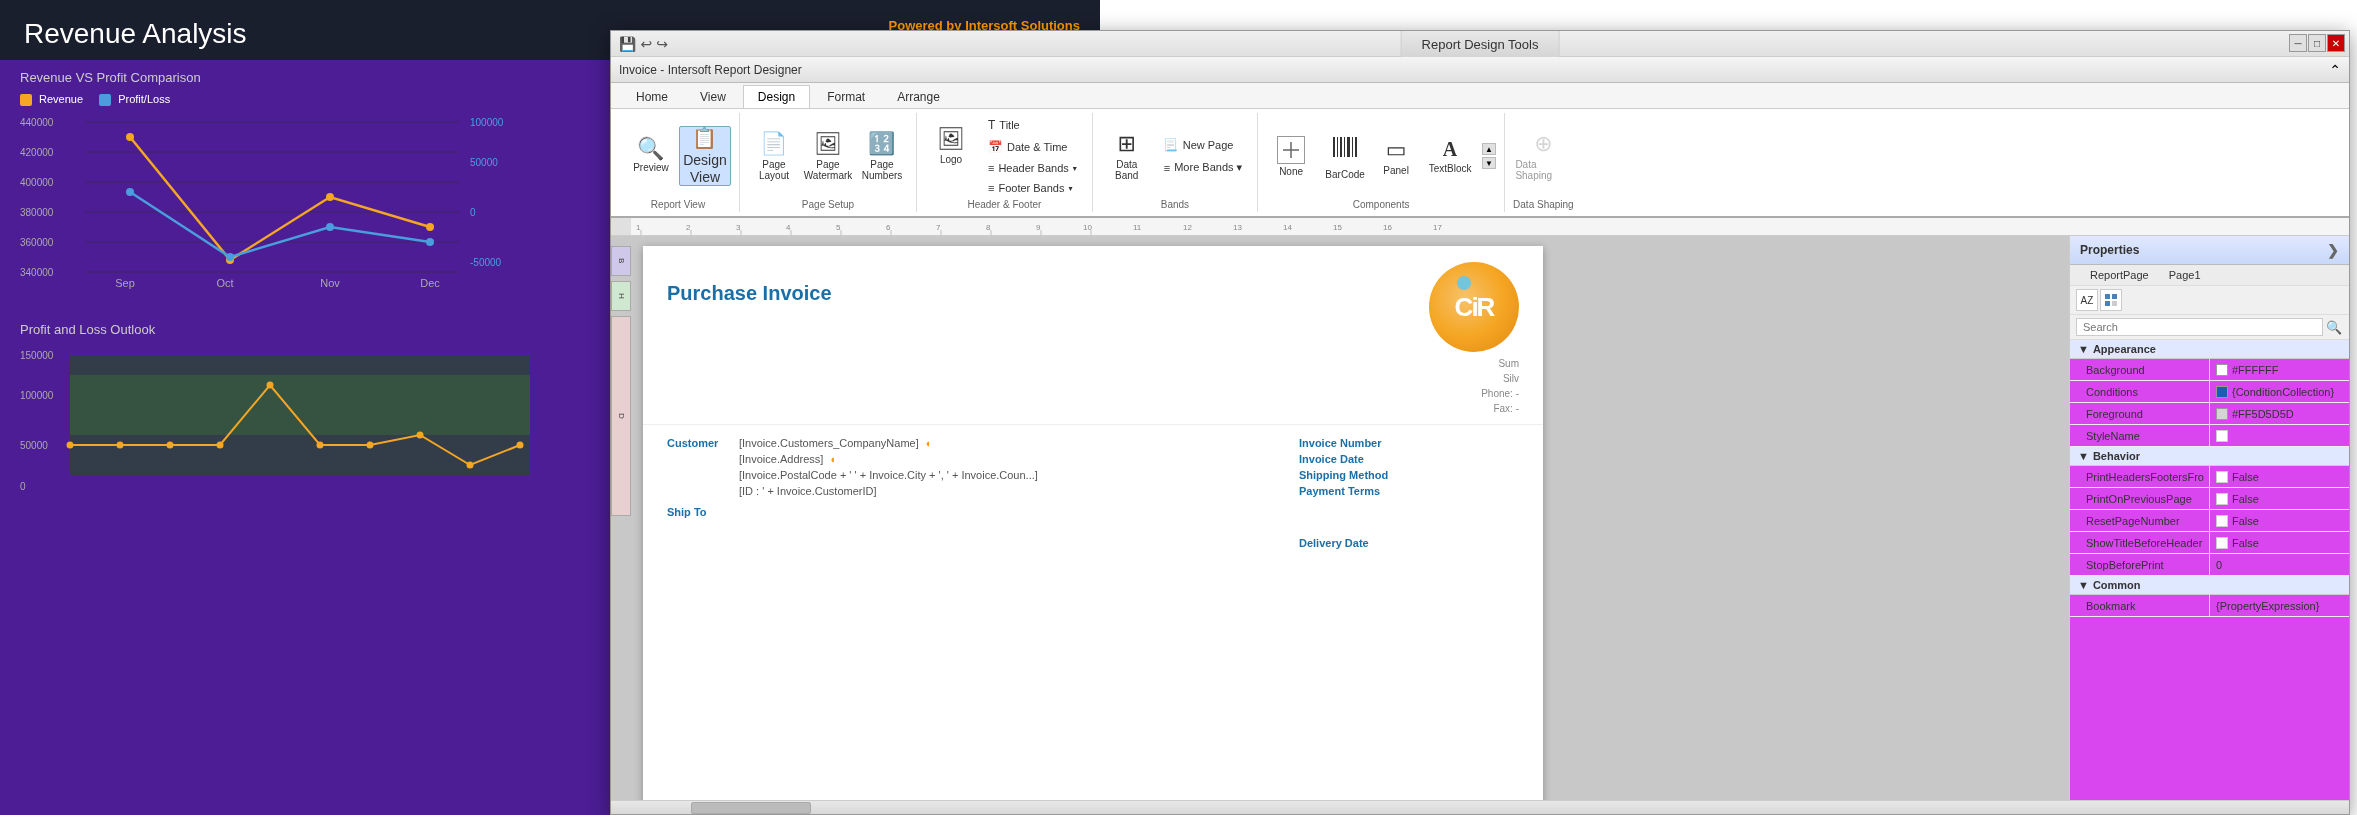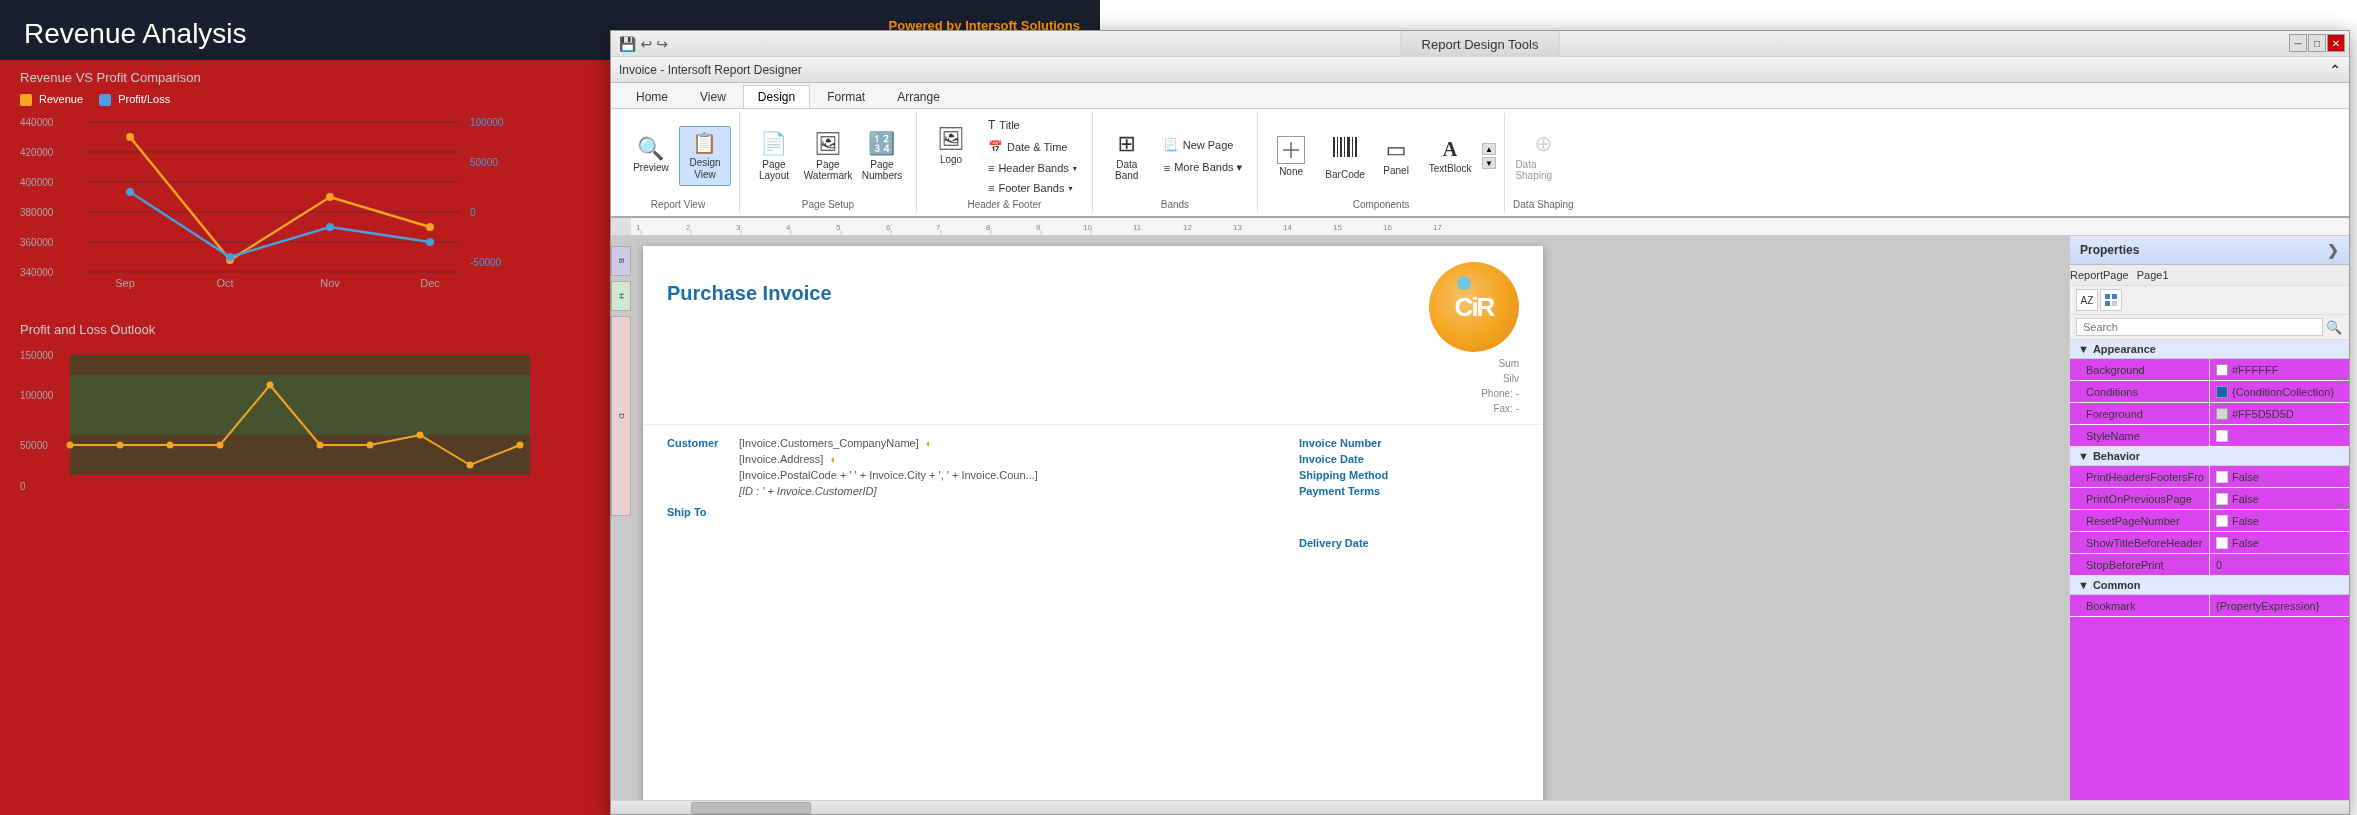--- a/index.html
+++ b/index.html
@@ -8,7 +8,7 @@
     
     .dashboard {
       position: absolute; top: 0; left: 0; width: 1100px; height: 815px;
-      background: #b91c1c; color: white;
+      background: #4c1d95; color: white;
     }
     .dashboard-header {
       padding: 18px 24px 10px;

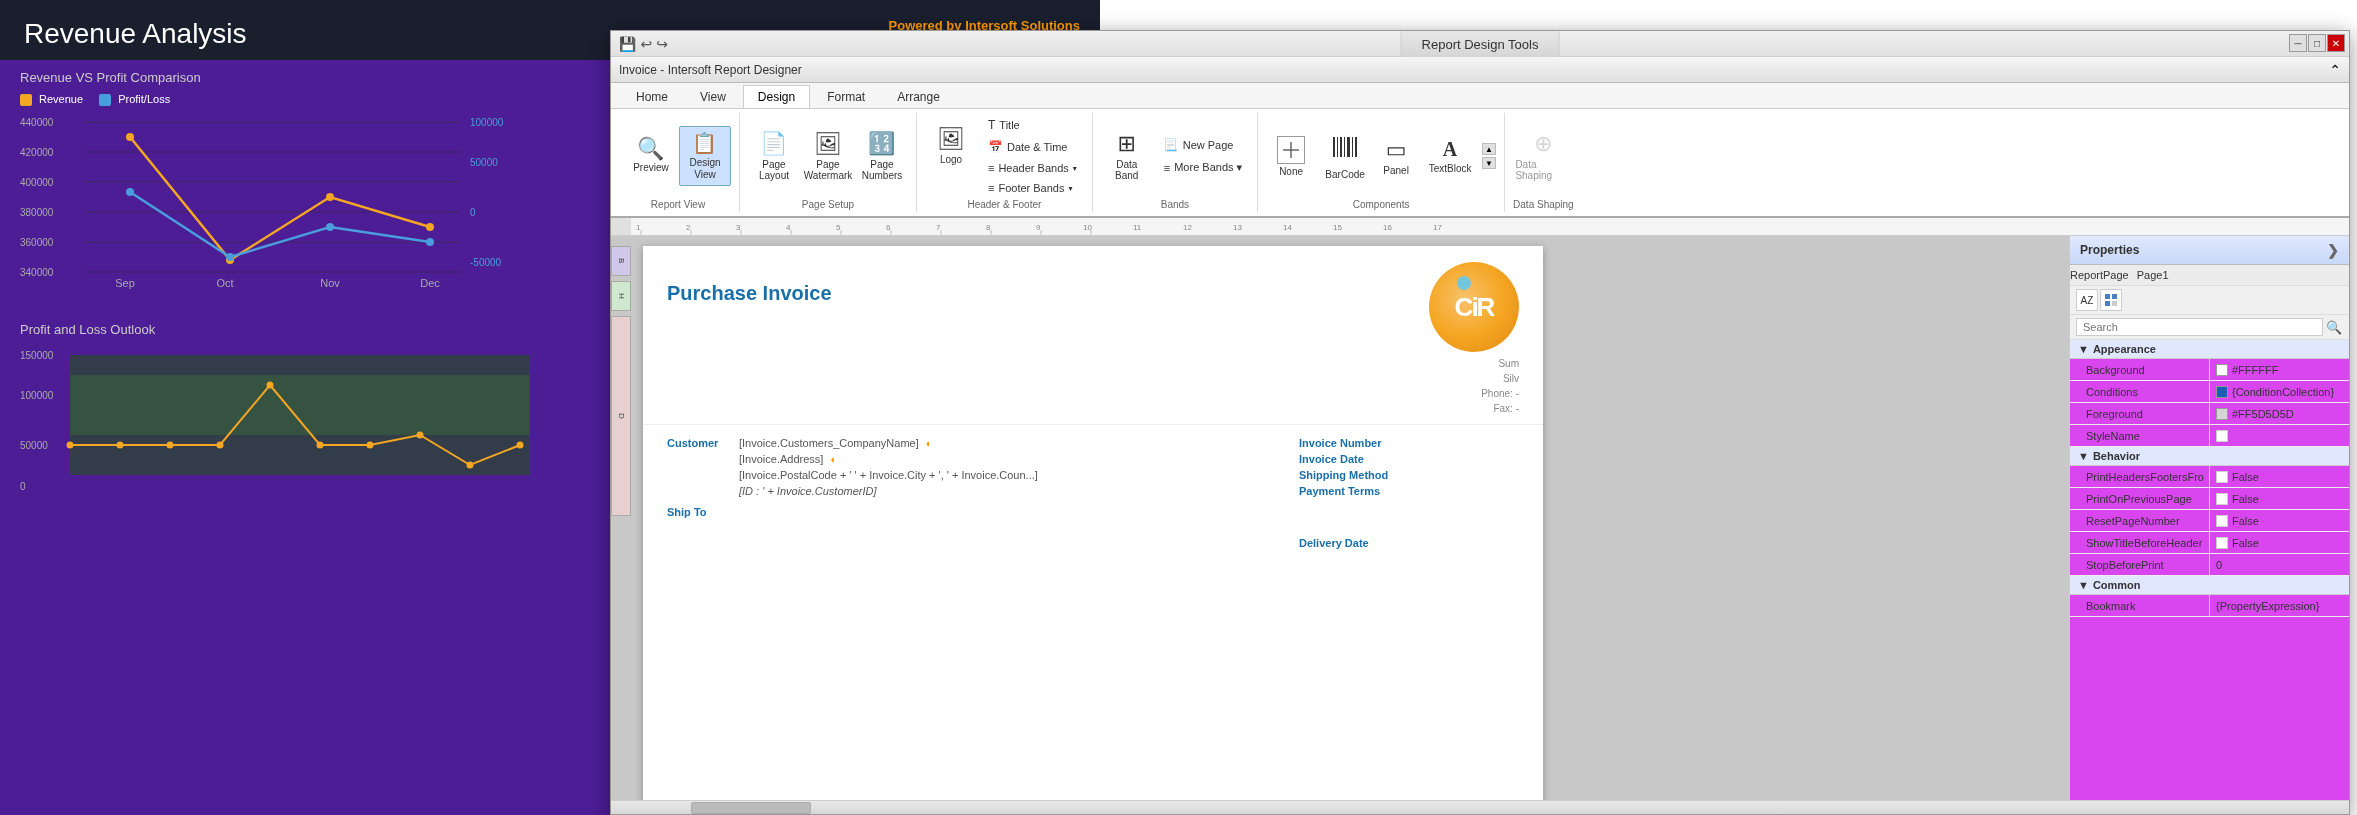--- a/index.html
+++ b/index.html
@@ -353,7 +353,7 @@
           </div>
           <div class="ribbon-btn-large active" style="background:#cce0ff;border-color:#7ab;">
             <div style="font-size:20px;margin-bottom:2px;">📋</div>
-            <div style="font-size:10px;line-height:1.2;">Design View</div>
+            <div style="font-size:14px;line-height:1.2;">Design View</div>
           </div>
         </div>
         <div class="ribbon-group-label">Report View</div>

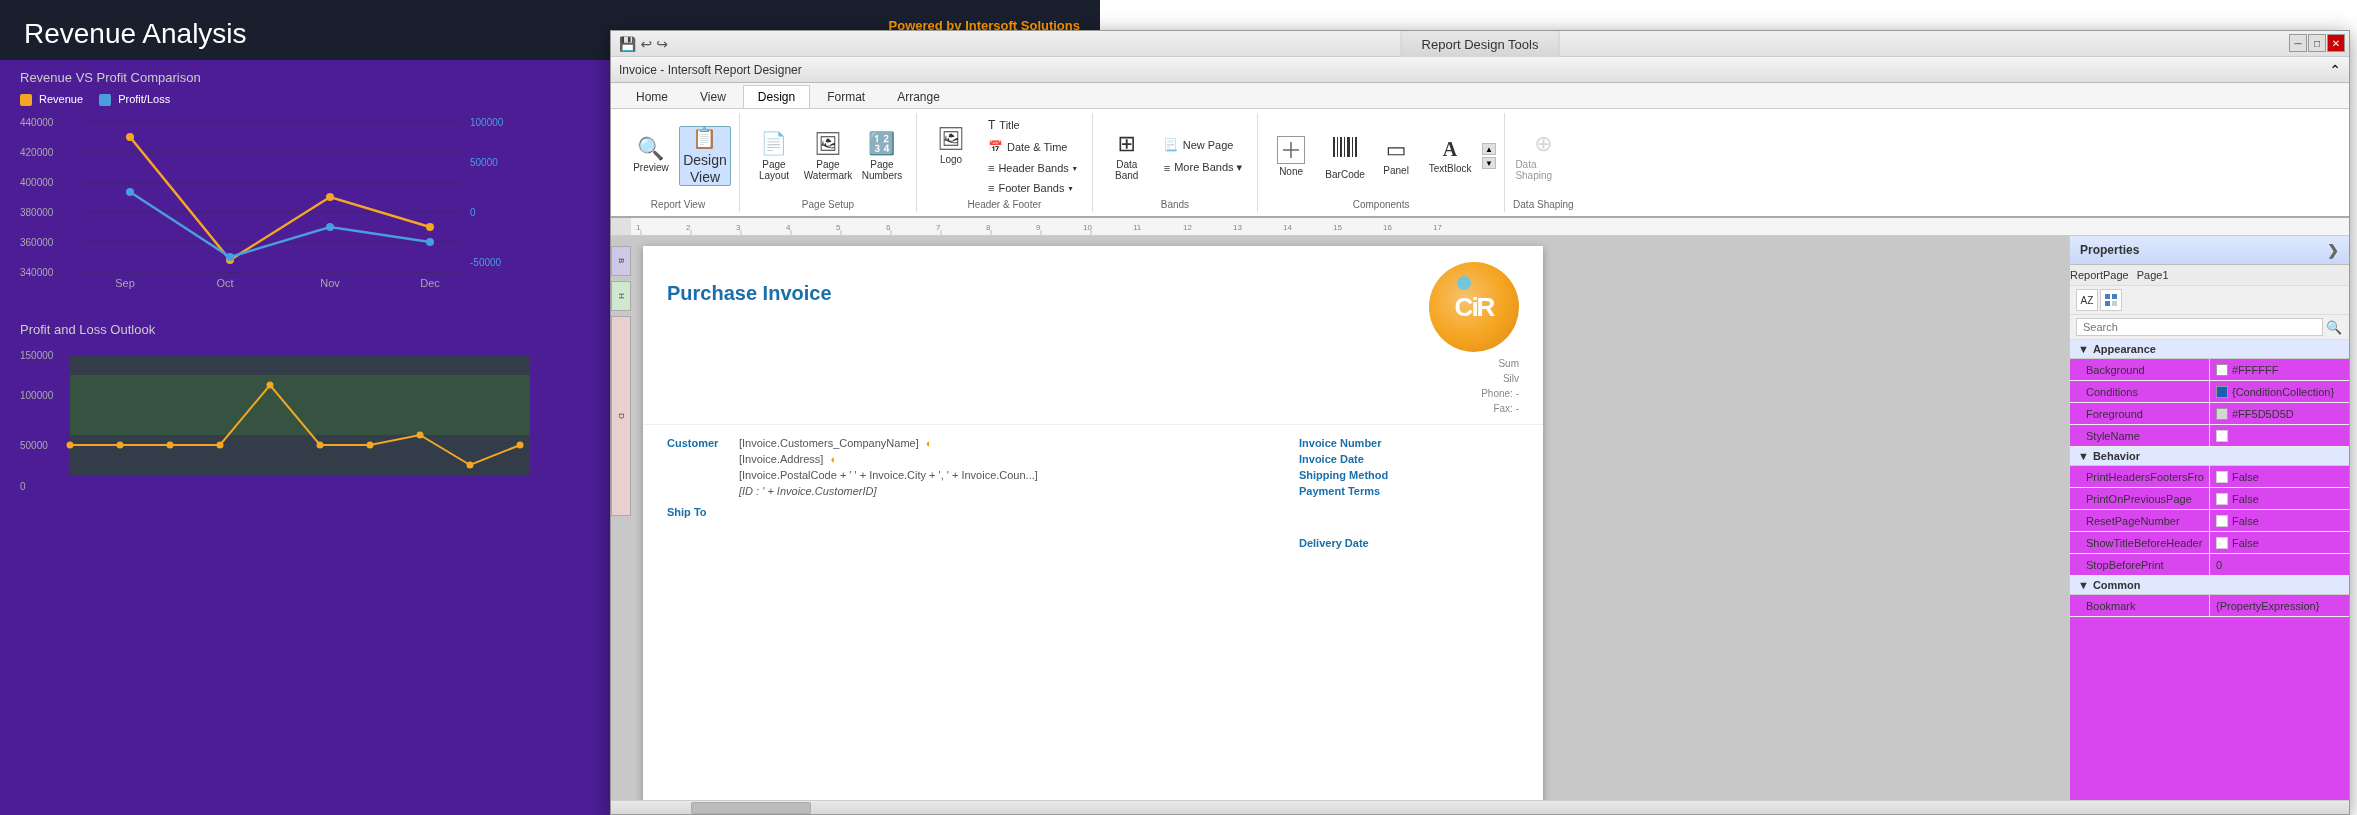--- a/index.html
+++ b/index.html
@@ -128,8 +128,8 @@
     .props-header-arrow { color: #666; font-size: 14px; cursor: pointer; }
 
     .props-subheader {
-      display: flex; align-items: center; gap: 8px;
-      padding: 4px 0; background: #ececec; border-bottom: 1px solid #ddd;
+      display: flex; align-items: center; gap: 20px;
+      padding: 4px 20px; background: #ececec; border-bottom: 1px solid #ddd;
     }
     .props-type { font-size: 11px; color: #333; font-weight: 500; }
     .props-value { font-size: 11px; color: #333; }

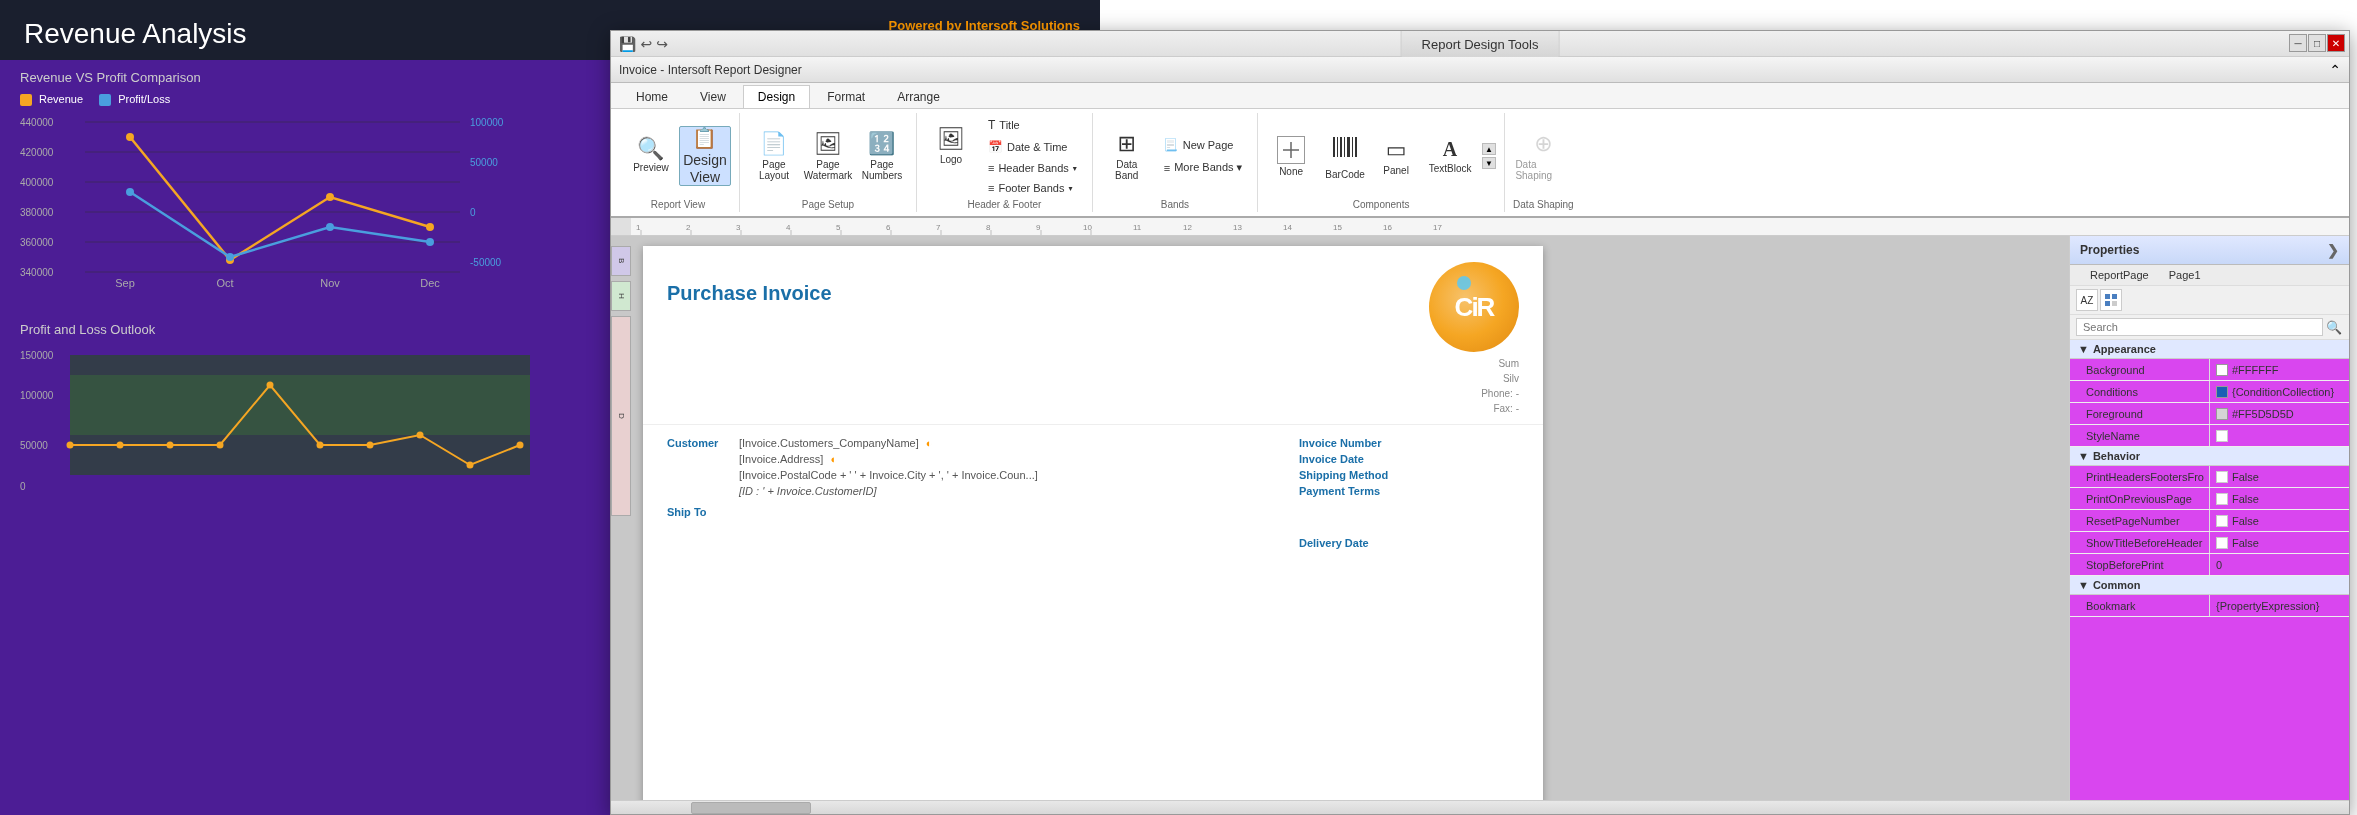--- a/index.html
+++ b/index.html
@@ -569,7 +569,7 @@
               <div style="display:flex;gap:12px;margin-bottom:4px;padding-left:72px;">
                 <span style="font-size:11px;color:#555;">[Invoice.PostalCode + ' ' + Invoice.City + ', ' + Invoice.Coun...]</span>
               </div>
-              <div style="display:flex;gap:12px;margin-bottom:0;padding-left:72px;font-style:italic;">
+              <div style="display:flex;gap:12px;margin-bottom:0;padding-left:72px;">
                 <span style="font-size:11px;color:#555;">[ID : ' + Invoice.CustomerID]</span>
               </div>
               <div style="margin-top:8px;">

